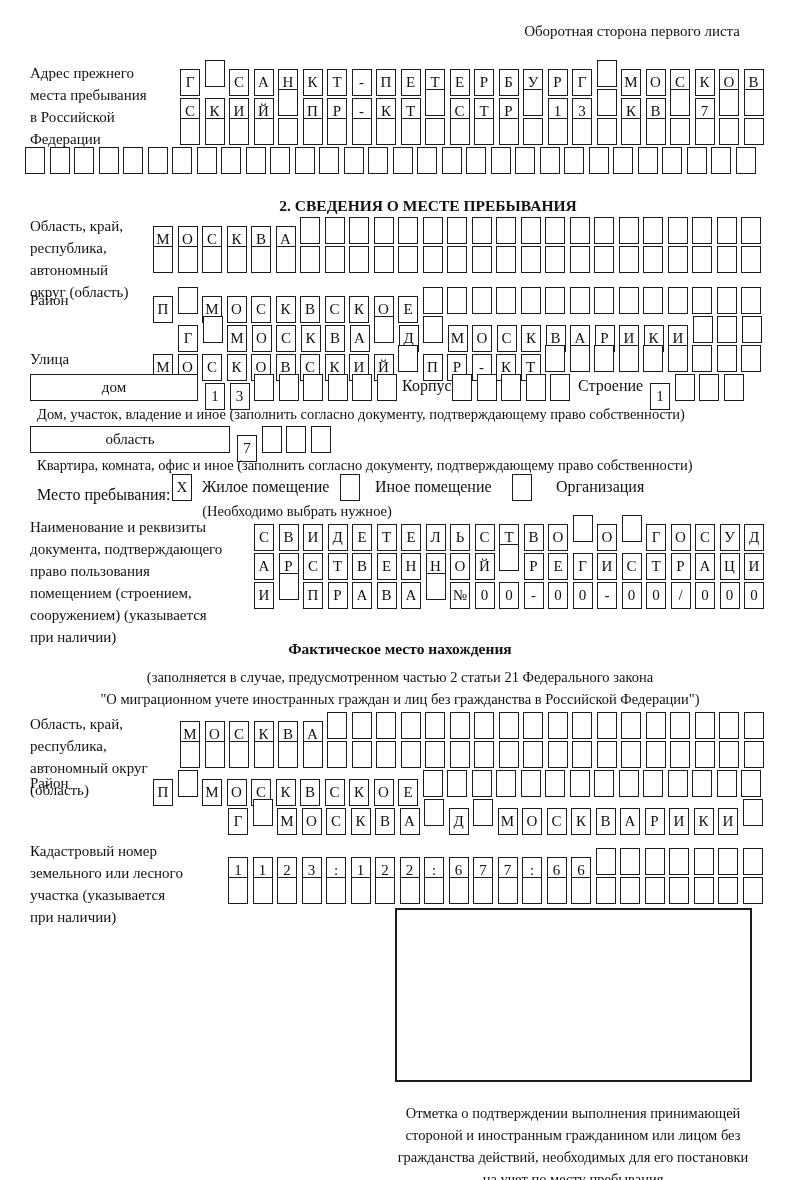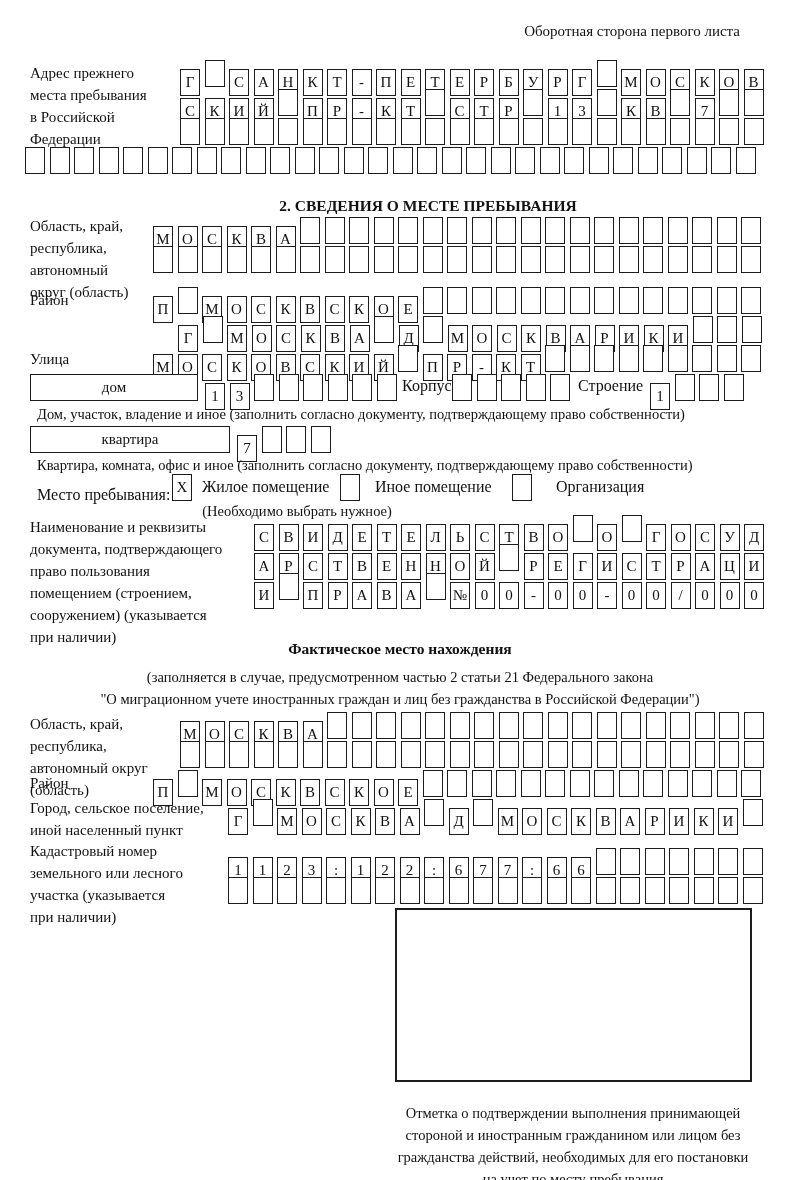--- a/index.html
+++ b/index.html
@@ -60,7 +60,7 @@
   <div class="boxrow" style="top:374px;left:650px;"><span class="cell">1</span><span class="cell"></span><span class="cell"></span><span class="cell"></span></div>
   <div class="abs note" style="top:404px;left:37px;">Дом, участок, владение и иное (заполнить согласно документу, подтверждающему право собственности)</div>
 
-  <div class="bigbox" style="top:426px;left:30px;width:200px;">квартира</div>
+  <div class="bigbox" style="top:426px;left:30px;width:200px;">область</div>
   <div class="boxrow" style="top:426px;left:237px;"><span class="cell">7</span><span class="cell"></span><span class="cell"></span><span class="cell"></span></div>
   <div class="abs note" style="top:455px;left:37px;">Квартира, комната, офис и иное (заполнить согласно документу, подтверждающему право собственности)</div>
 

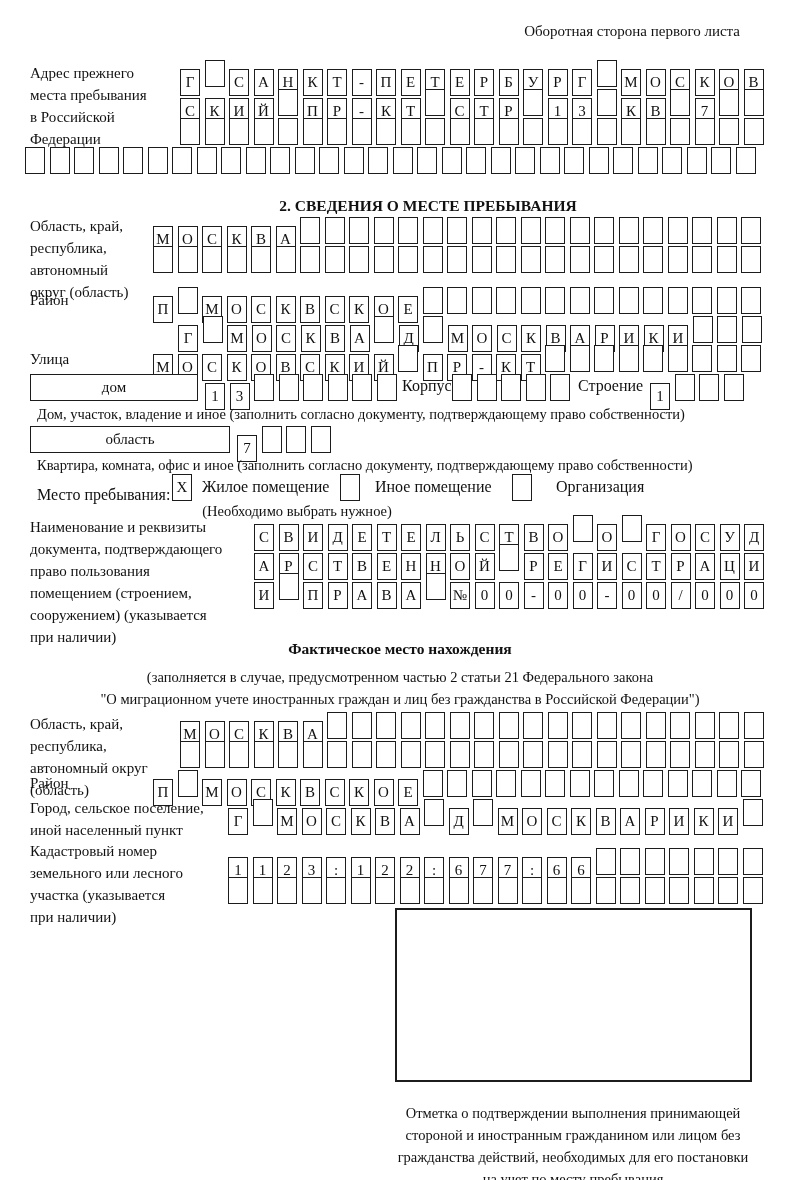--- a/index.html
+++ b/index.html
@@ -97,8 +97,6 @@
   <div class="abs lbl" style="top:772px;left:30px;">Район</div>
   <div class="boxrow" style="top:770px;left:153px;"><span class="cell">П</span><span class="cell"></span><span class="cell">М</span><span class="cell">О</span><span class="cell">С</span><span class="cell">К</span><span class="cell">В</span><span class="cell">С</span><span class="cell">К</span><span class="cell">О</span><span class="cell">Е</span><span class="cell"></span><span class="cell"></span><span class="cell"></span><span class="cell"></span><span class="cell"></span><span class="cell"></span><span class="cell"></span><span class="cell"></span><span class="cell"></span><span class="cell"></span><span class="cell"></span><span class="cell"></span><span class="cell"></span><span class="cell"></span></div>
 
-  <div class="abs lbl" style="top:797px;left:30px;width:200px;">Город, сельское поселение,
-иной населенный пункт</div>
   <div class="boxrow" style="top:799px;left:228px;"><span class="cell">Г</span><span class="cell"></span><span class="cell">М</span><span class="cell">О</span><span class="cell">С</span><span class="cell">К</span><span class="cell">В</span><span class="cell">А</span><span class="cell"></span><span class="cell">Д</span><span class="cell"></span><span class="cell">М</span><span class="cell">О</span><span class="cell">С</span><span class="cell">К</span><span class="cell">В</span><span class="cell">А</span><span class="cell">Р</span><span class="cell">И</span><span class="cell">К</span><span class="cell">И</span><span class="cell"></span></div>
 
   <div class="abs lbl" style="top:840px;left:30px;width:190px;">Кадастровый номер

